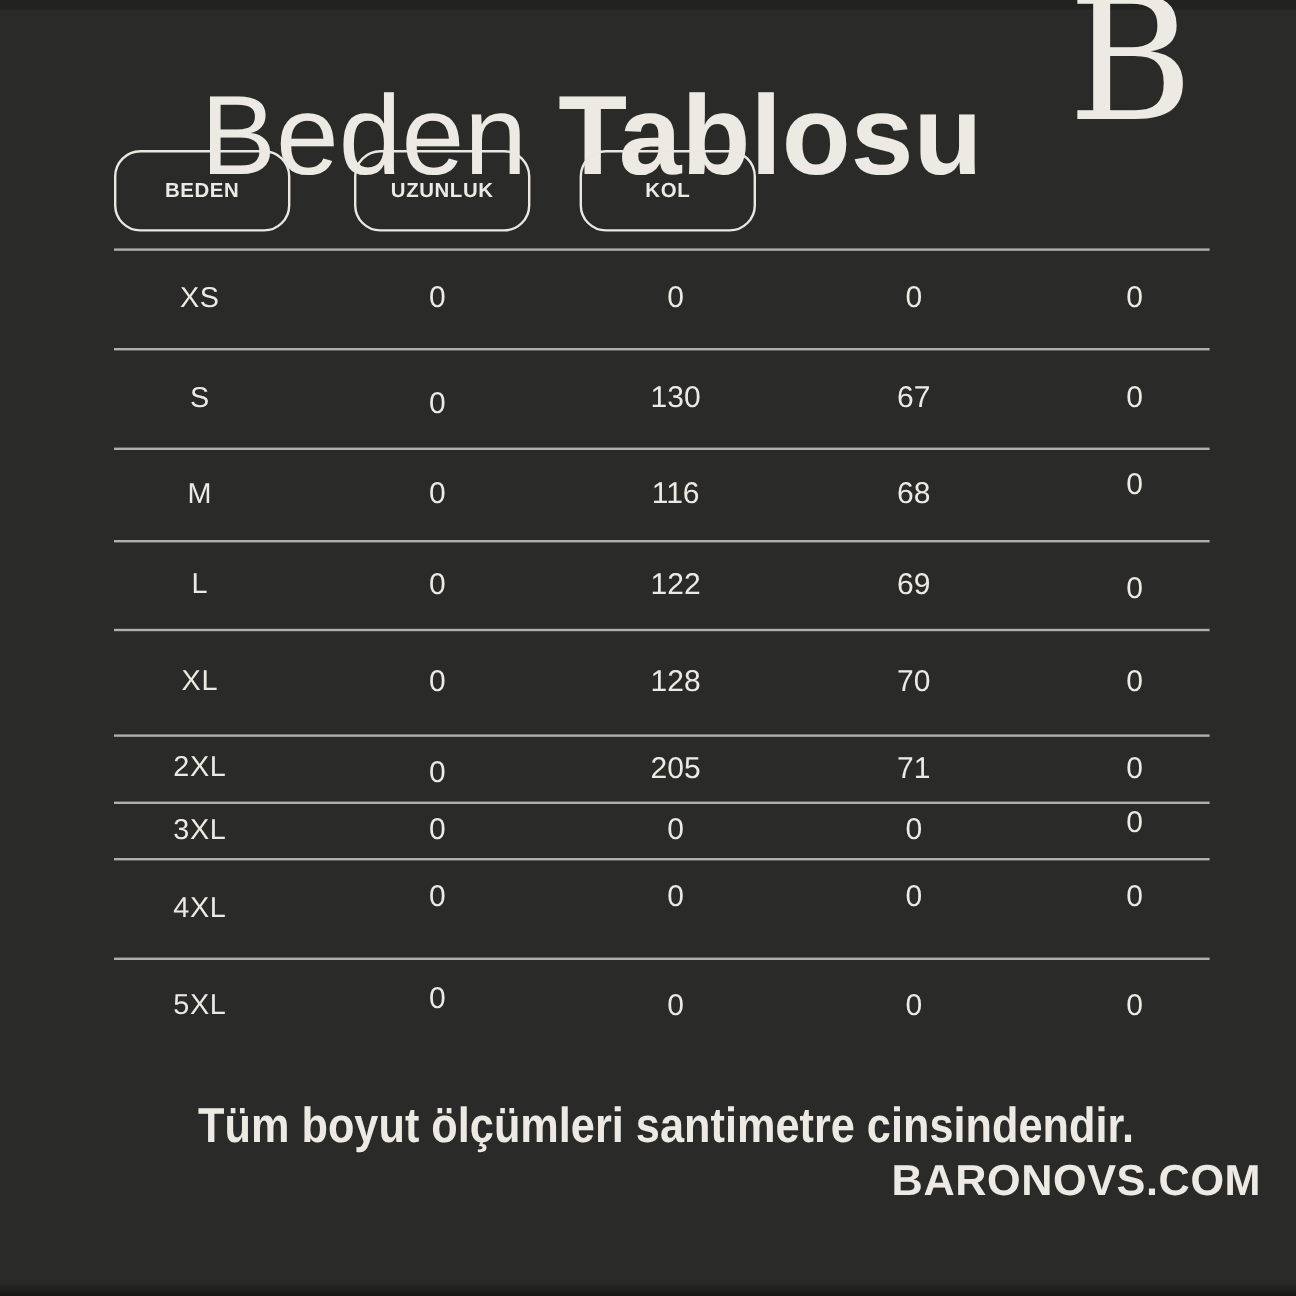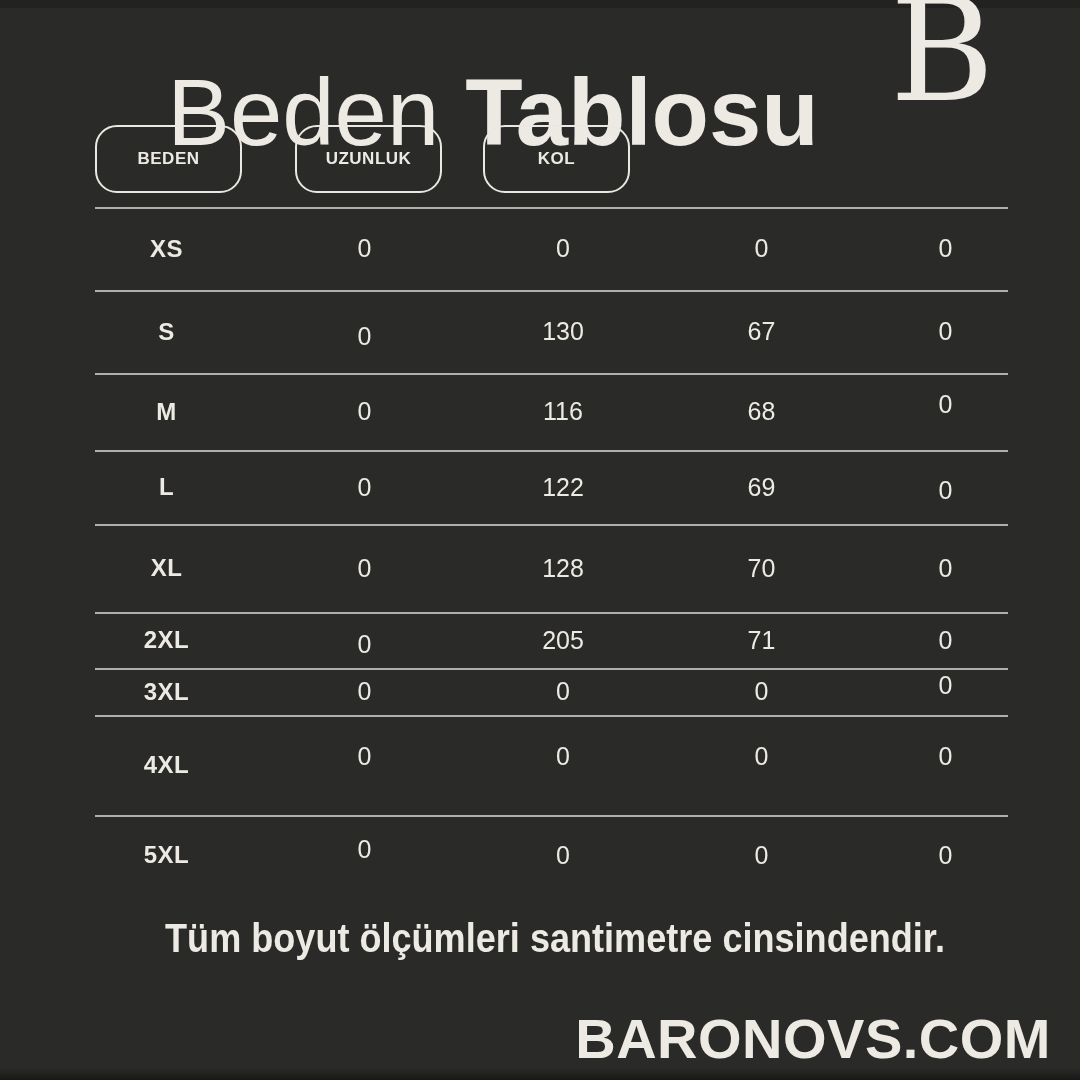--- a/index.html
+++ b/index.html
@@ -47,7 +47,7 @@
   .rows .row:nth-child(7){height:47px;}
   .rows .row:nth-child(8){height:100px;}
   .rows .row:nth-child(9){height:80px;}
-  .size{font-size:24px;font-weight:700;letter-spacing:0.5px;}
+  .size{font-size:24px;font-weight:400;letter-spacing:0.5px;}
   .val{font-size:25px;font-weight:400;}
 
   

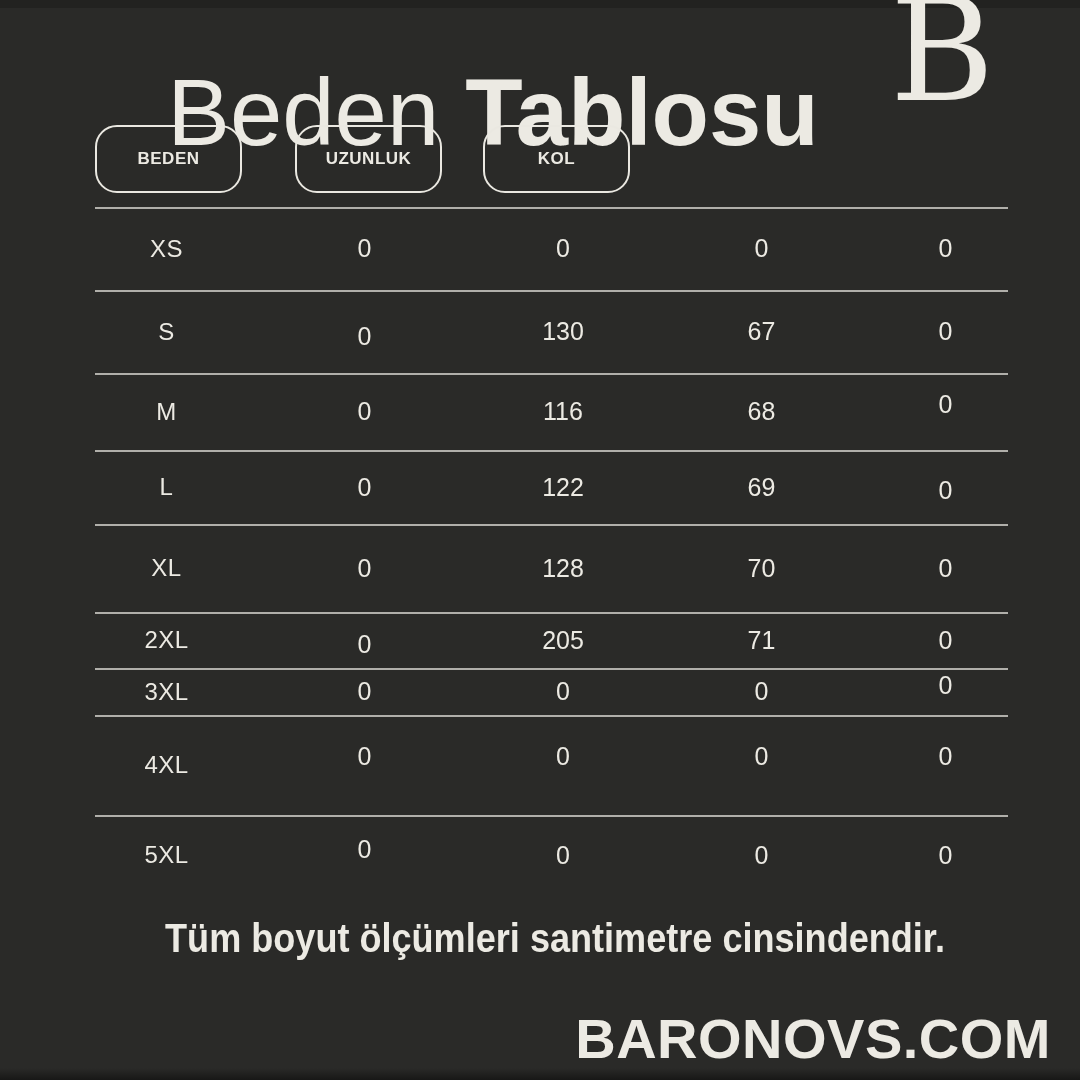--- a/index.html
+++ b/index.html
@@ -45,7 +45,7 @@
   .rows .row:nth-child(5){height:88px;}
   .rows .row:nth-child(6){height:56px;}
   .rows .row:nth-child(7){height:47px;}
-  .rows .row:nth-child(8){height:100px;}
+  .rows .row:nth-child(8){height:83px;}
   .rows .row:nth-child(9){height:80px;}
   .size{font-size:24px;font-weight:400;letter-spacing:0.5px;}
   .val{font-size:25px;font-weight:400;}

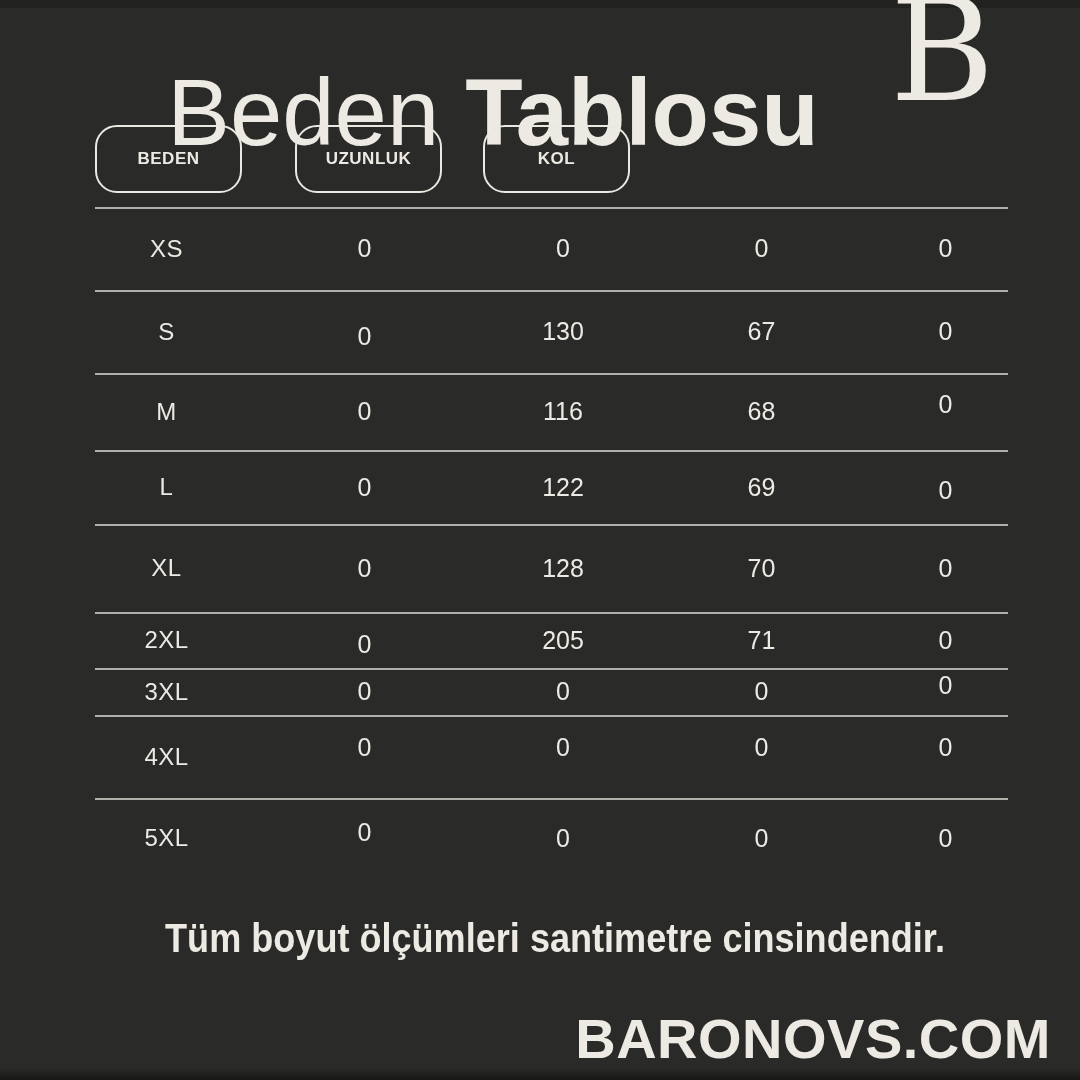--- a/index.html
+++ b/index.html
@@ -63,8 +63,8 @@
   .note{position:absolute;top:918px;left:15px;width:1080px;text-align:center;
     font-size:41px;font-weight:700;line-height:1;white-space:nowrap;
     transform:scaleX(0.88);transform-origin:540px 50%;}
-  .website{position:absolute;top:1008px;right:29px;
-    font-size:56px;font-weight:700;line-height:1.1;letter-spacing:0.5px;}
+  .website{position:absolute;top:964px;right:29px;
+    font-size:36px;font-weight:700;line-height:1.1;letter-spacing:0.5px;}
 </style>
 </head>
 <body>

